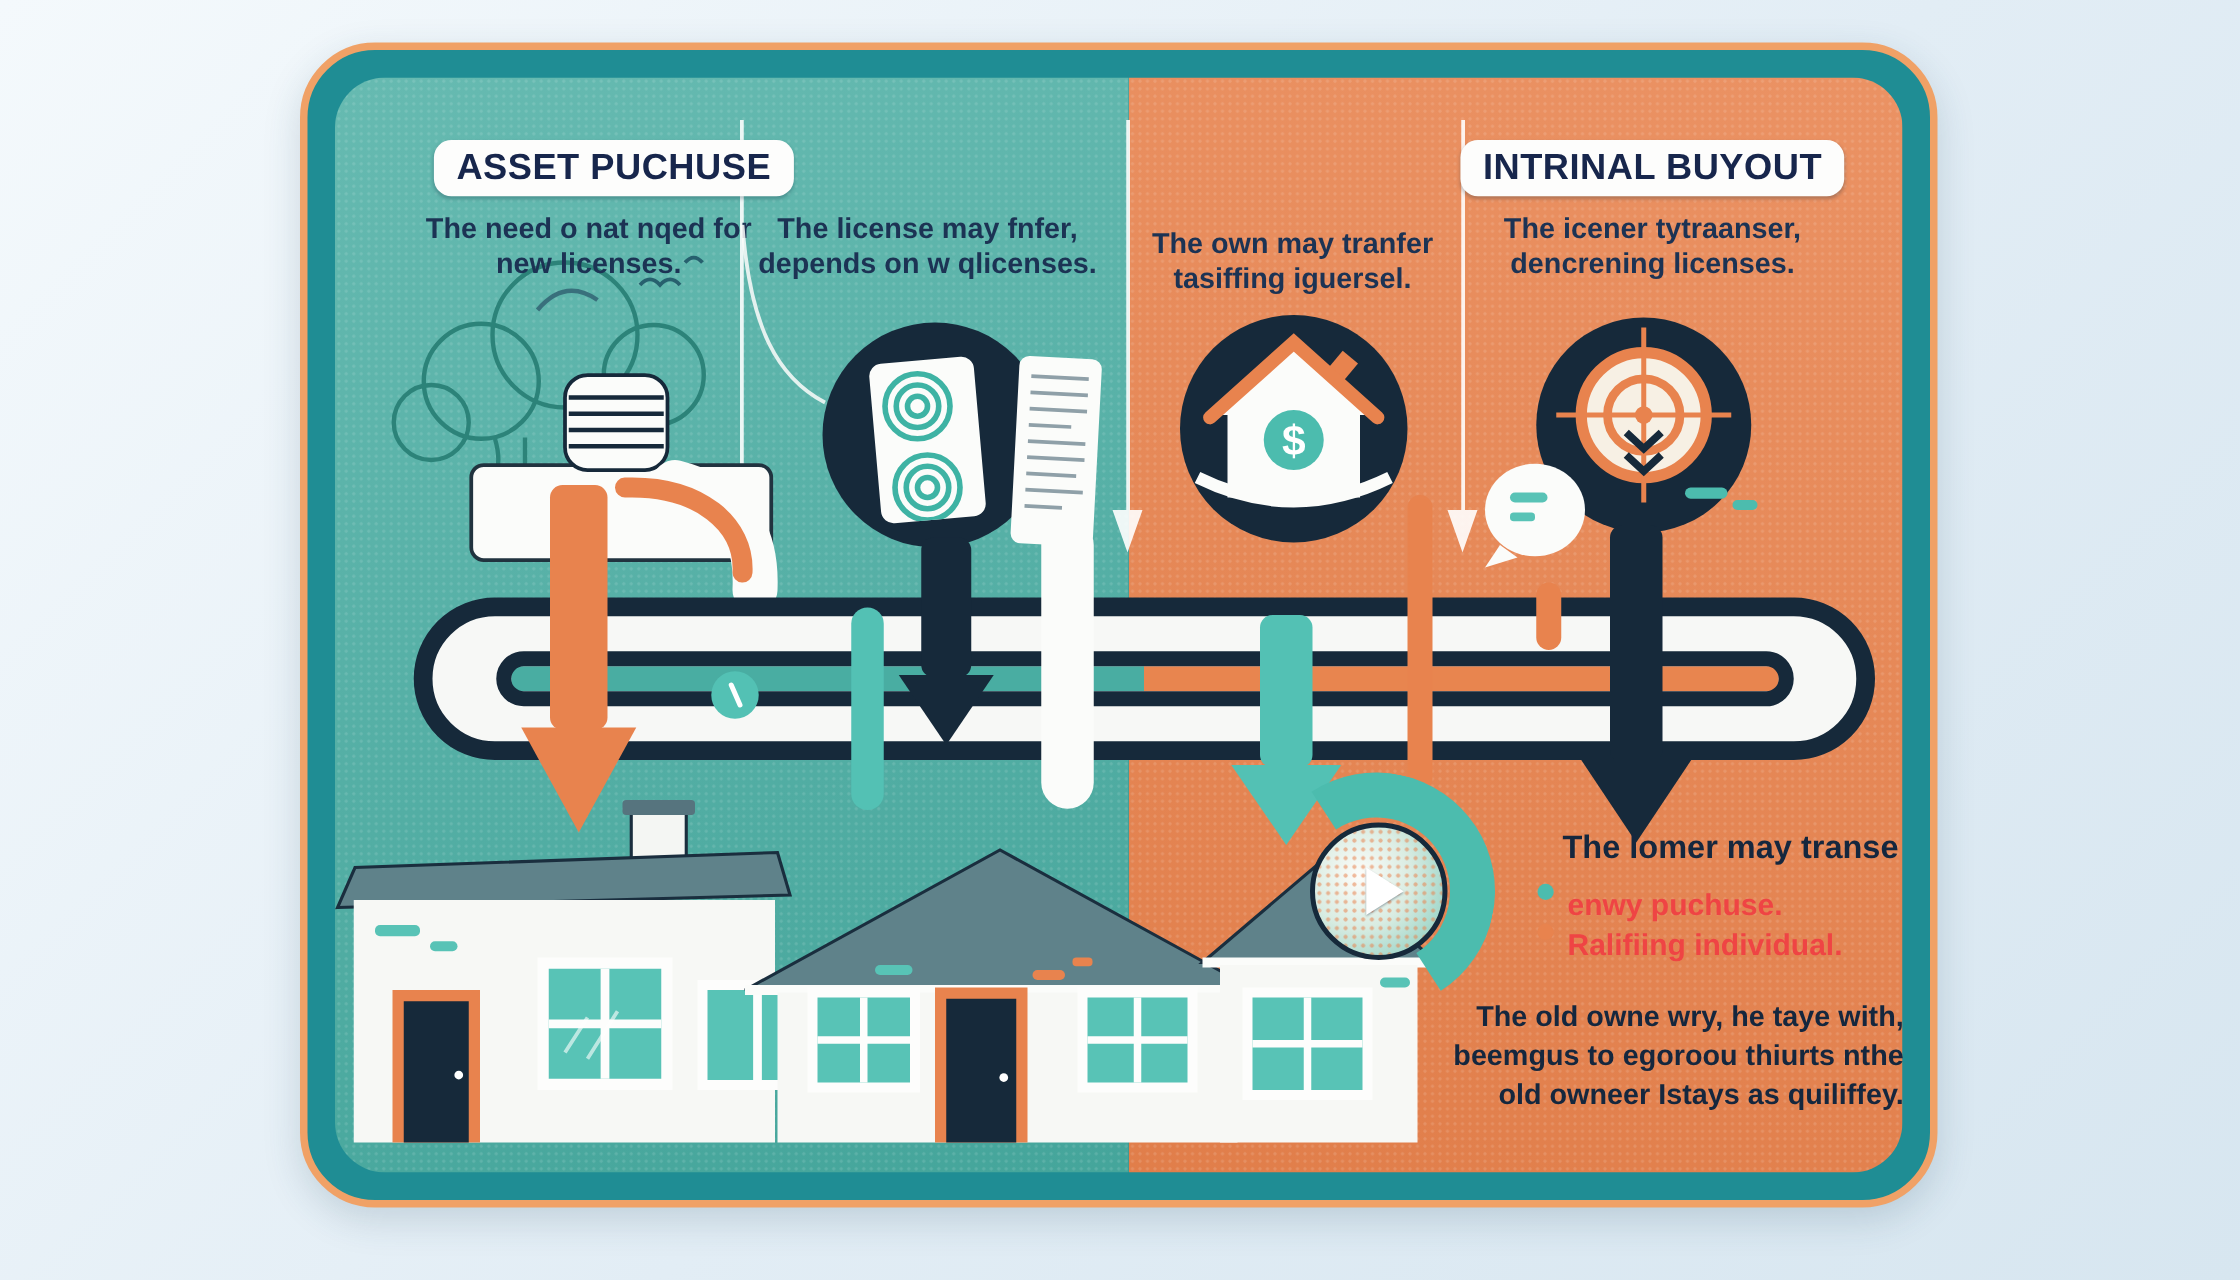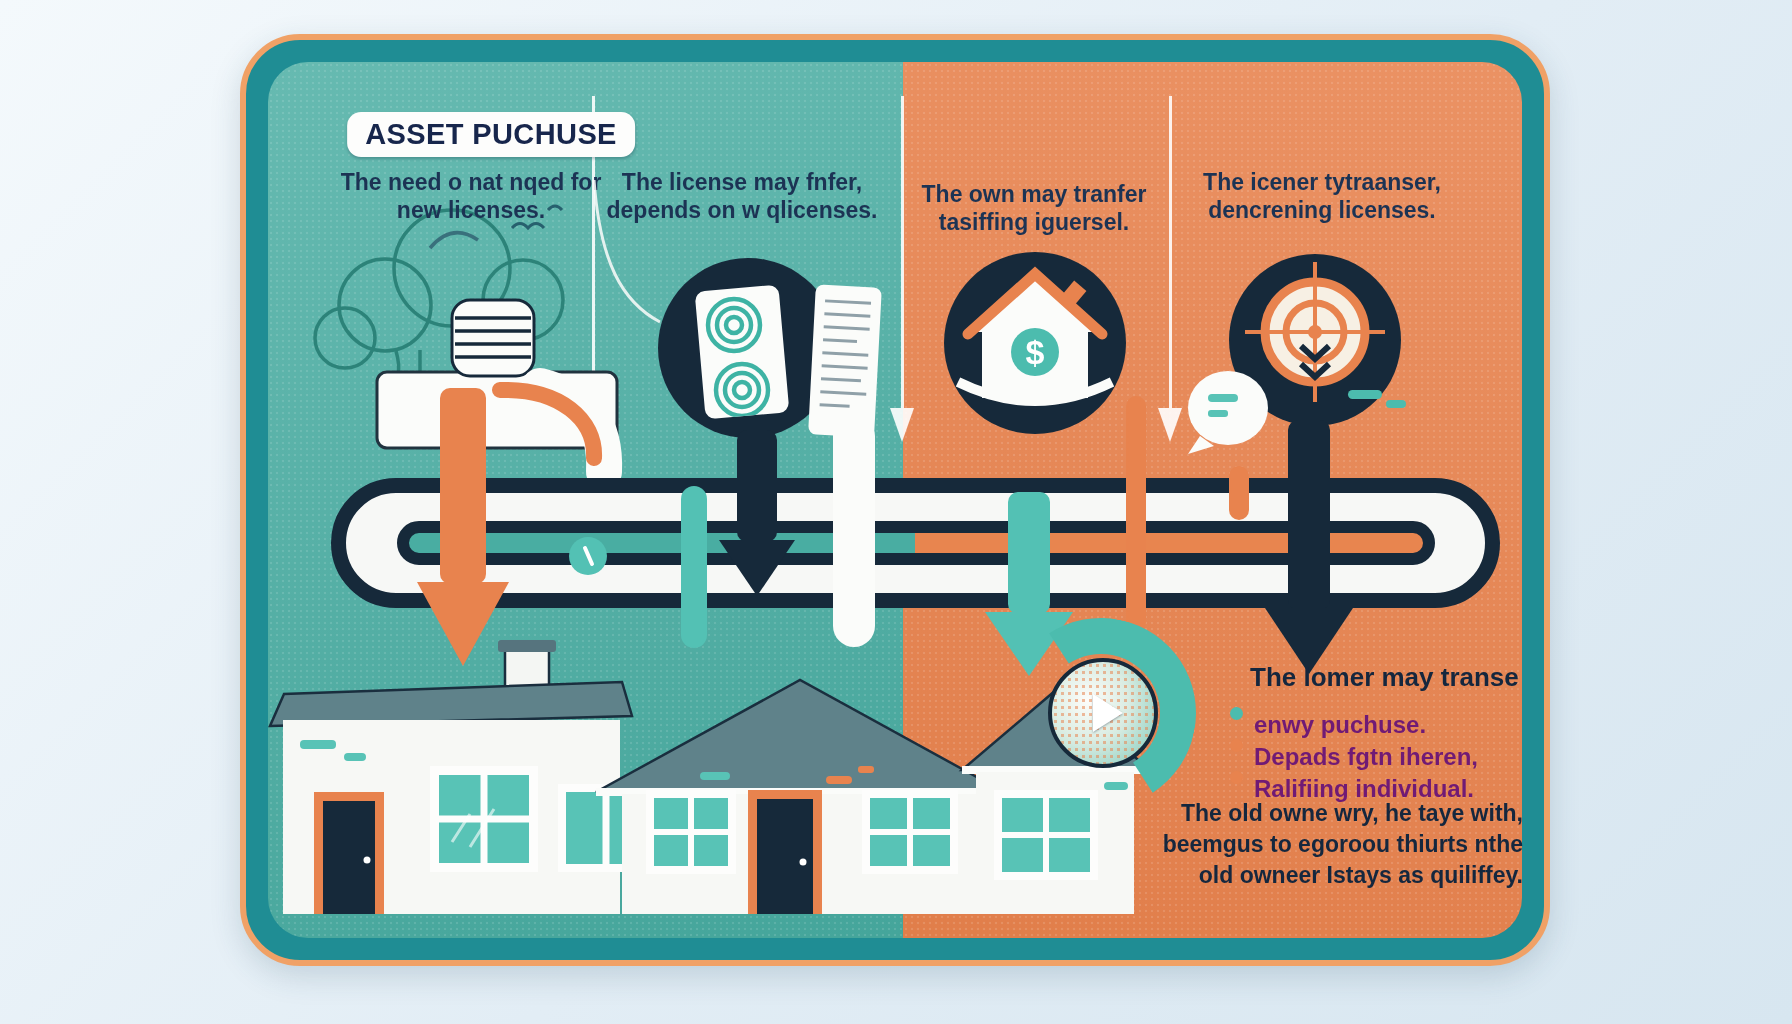--- a/index.html
+++ b/index.html
@@ -119,6 +119,7 @@
   <div class="div-head" style="left:1158px;top:408px;"></div>
 
   <div class="hdr" style="left:491px;top:112px;">ASSET PUCHUSE</div>
+  <div class="hdr" style="left:1322px;top:112px;">INTRINAL BUYOUT</div>
 
   <div class="sub" style="left:471px;top:168px;width:290px;">The need o nat nqed for new licenses.</div>
   <div class="sub" style="left:742px;top:168px;width:290px;">The license may fnfer, depends on w qlicenses.</div>

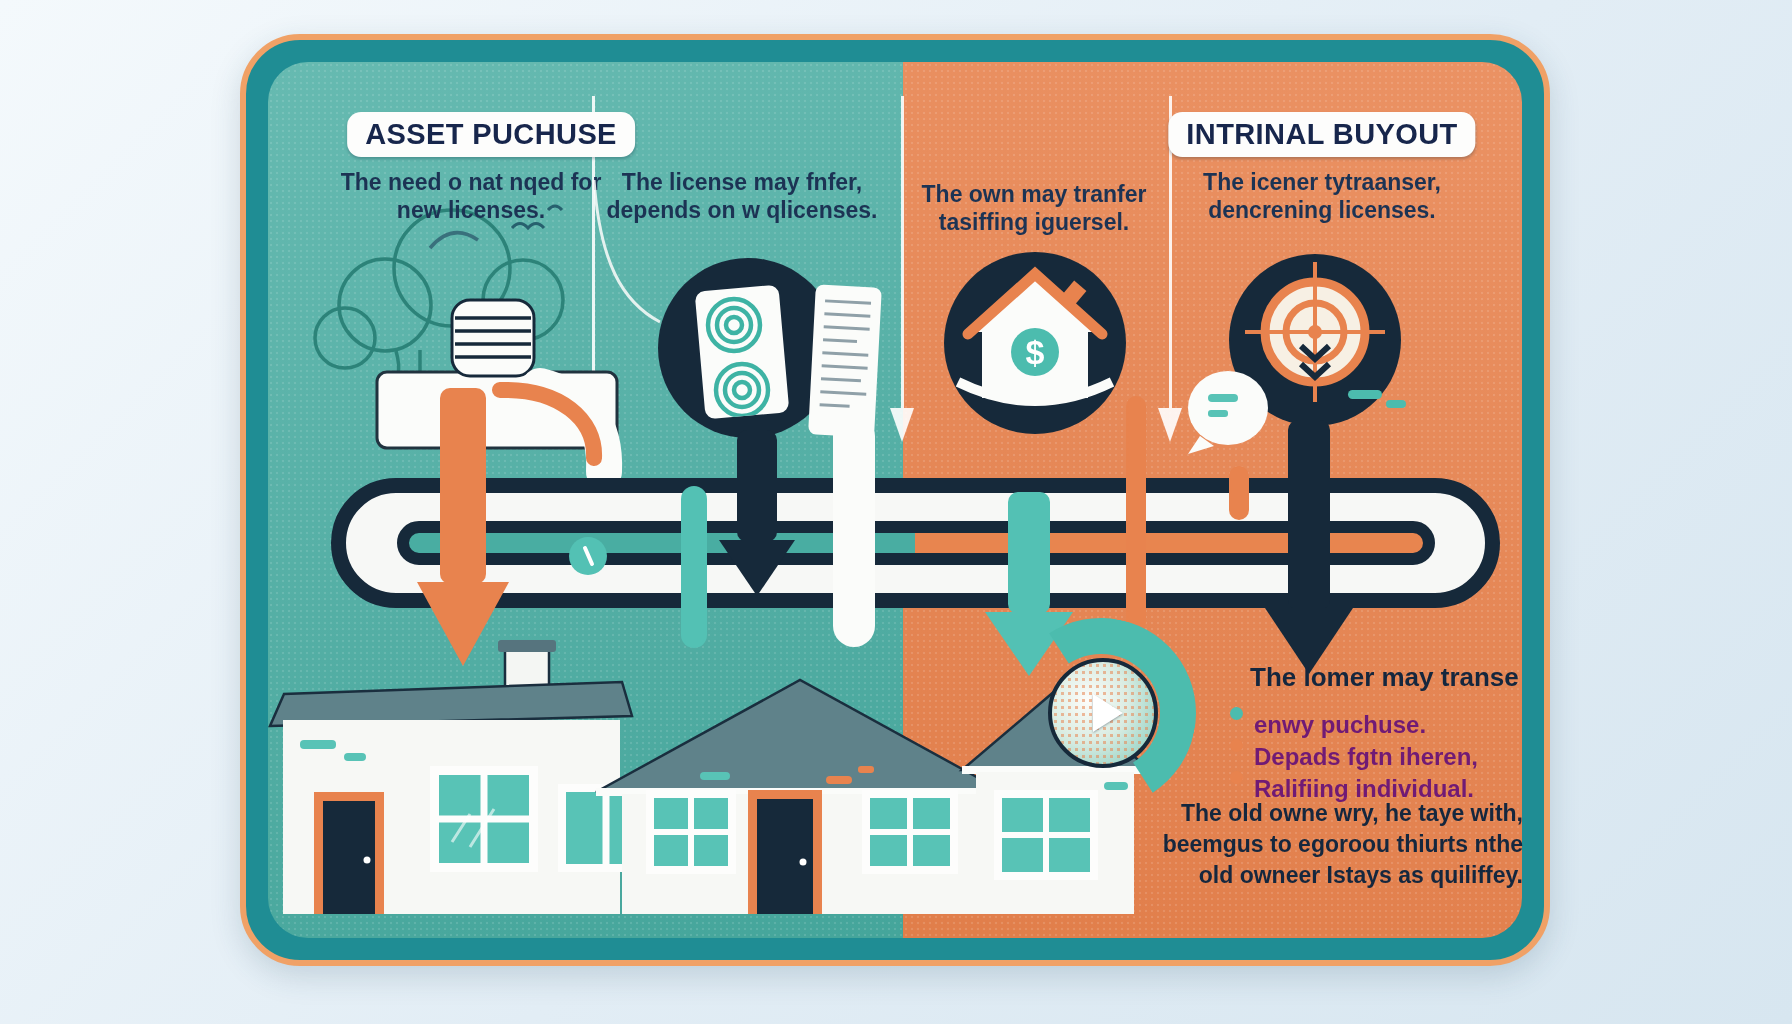--- a/index.html
+++ b/index.html
@@ -98,7 +98,7 @@
   .bullets{position:absolute;left:1230px;top:697px;z-index:6;}
   .bullet{display:flex;align-items:center;gap:11px;height:32px;}
   .dot{width:13px;height:13px;border-radius:50%;flex:0 0 auto;}
-  .blabel{font-size:24px;color:#701a75;white-space:nowrap;margin-top:24px;}
+  .blabel{font-size:24px;color:#ef4444;white-space:nowrap;margin-top:24px;}
   .b800{font-weight:800;} .b600{font-weight:600;}
   .para{position:absolute;left:1143px;top:798px;z-index:6;width:380px;
     font-size:23px;line-height:31px;color:#15273e;text-align:right;}

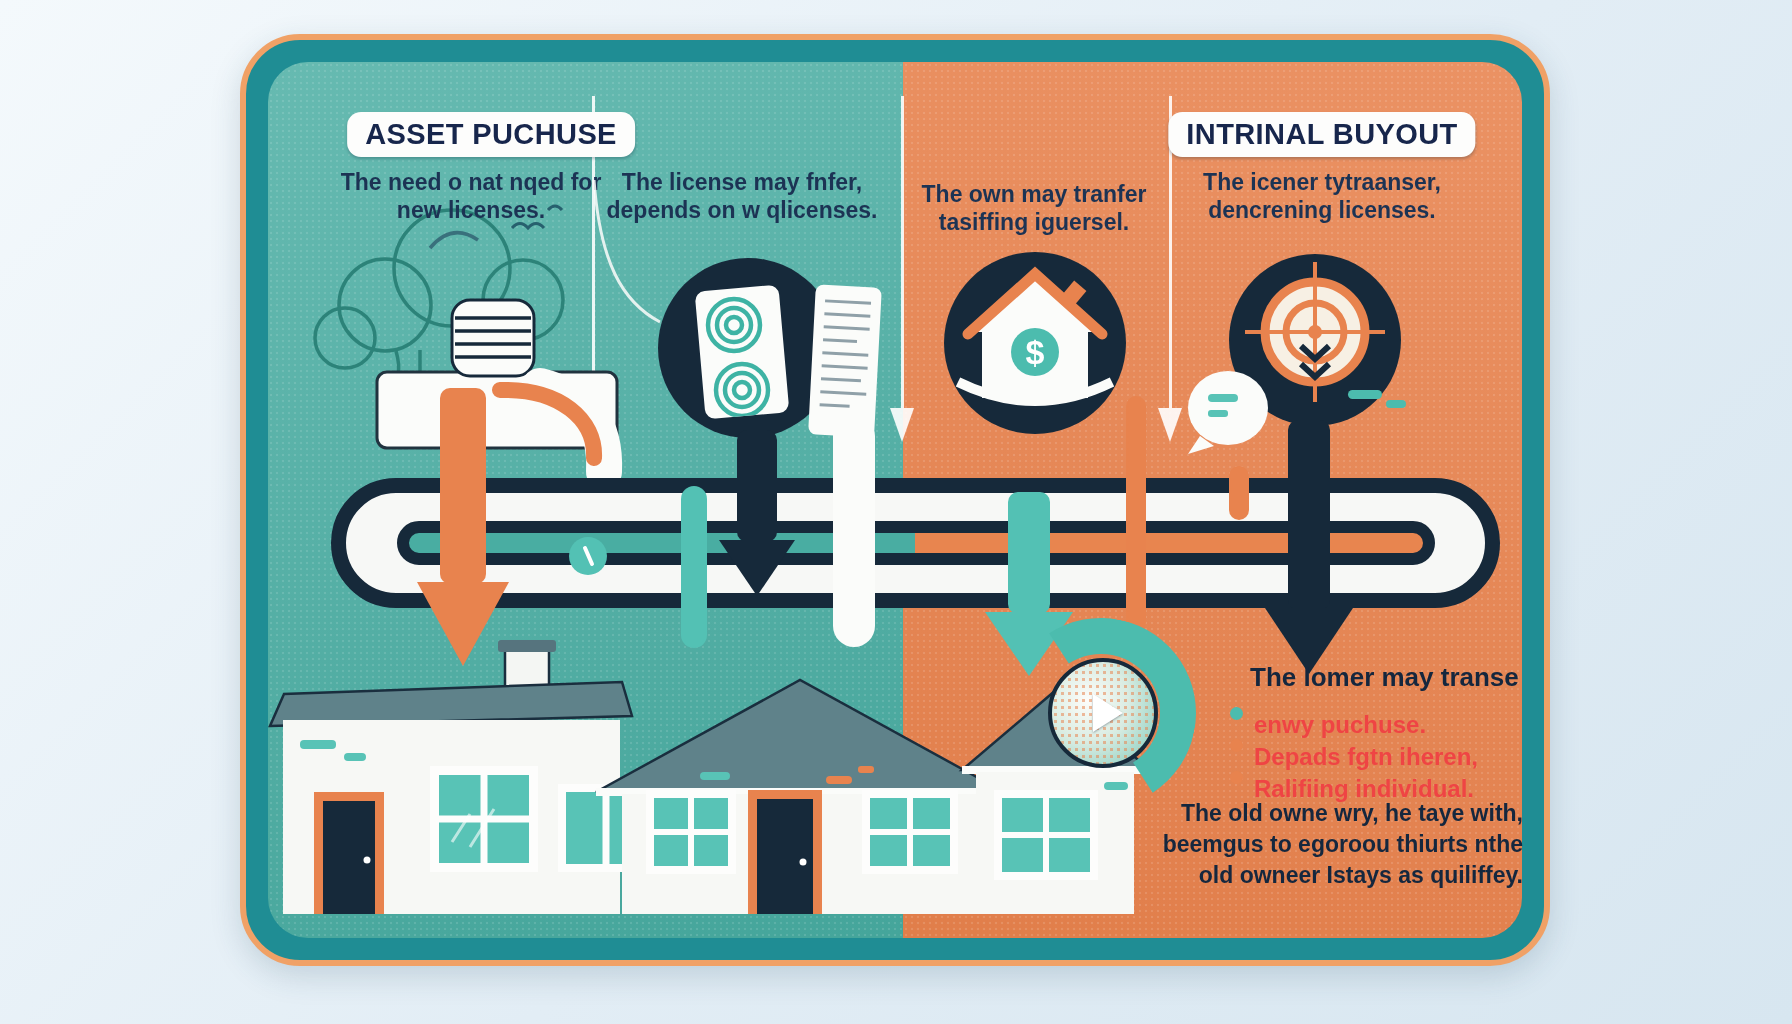--- a/index.html
+++ b/index.html
@@ -289,10 +289,6 @@
     </div>
     <div class="bullet">
       <span class="dot" style="background: rgb(232, 131, 78);"></span>
-      <span class="blabel b600">Depads fgtn iheren,</span>
-    </div>
-    <div class="bullet">
-      <span class="dot" style="background: rgb(232, 131, 78);"></span>
       <span class="blabel b800">Ralifiing individual.</span>
     </div>
   </div>

